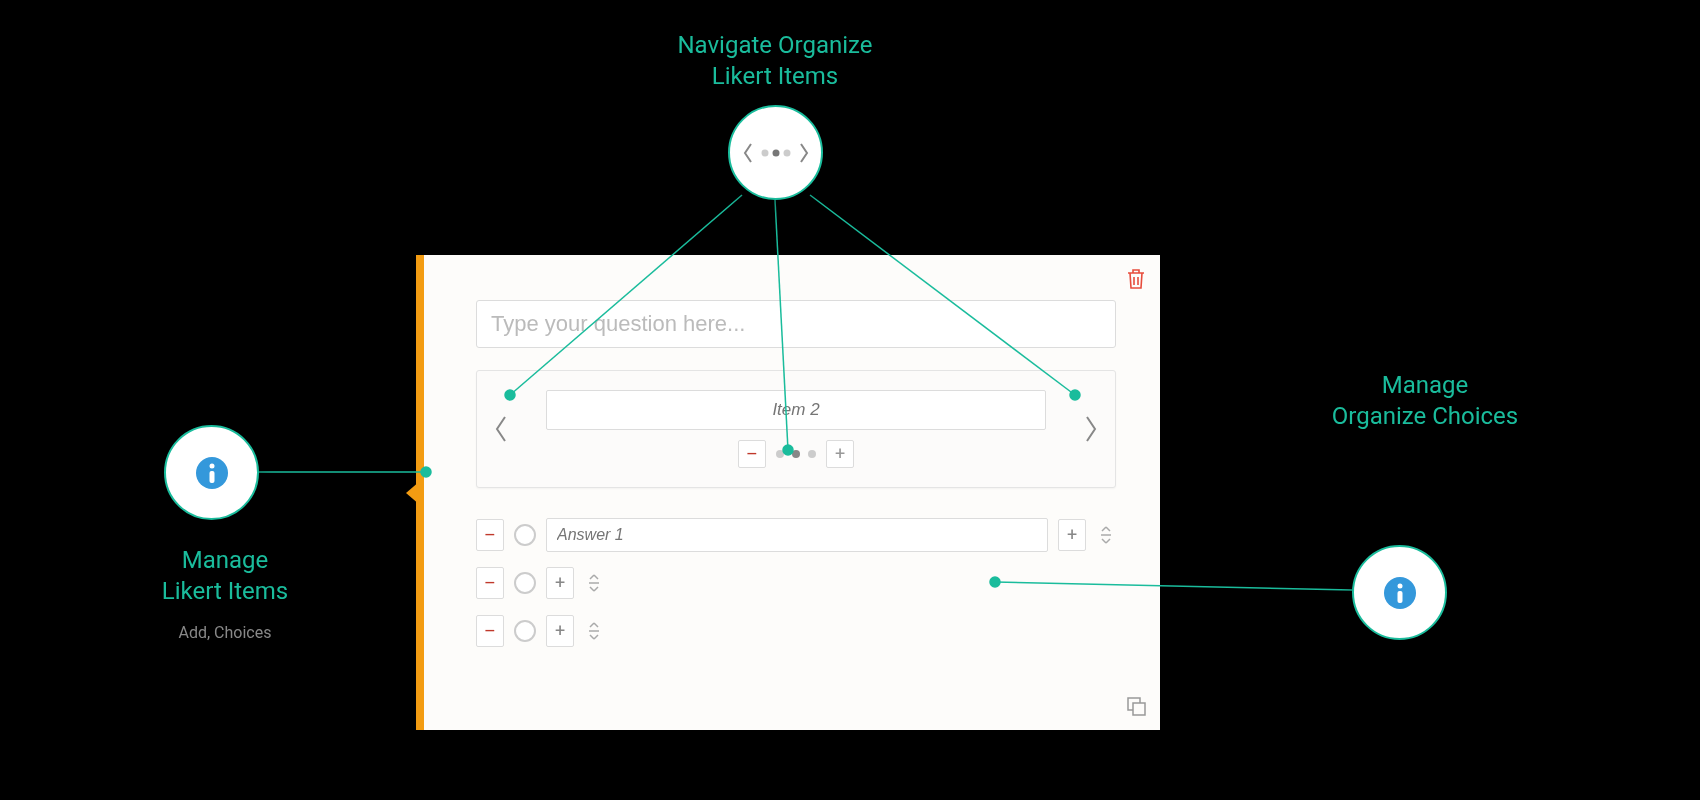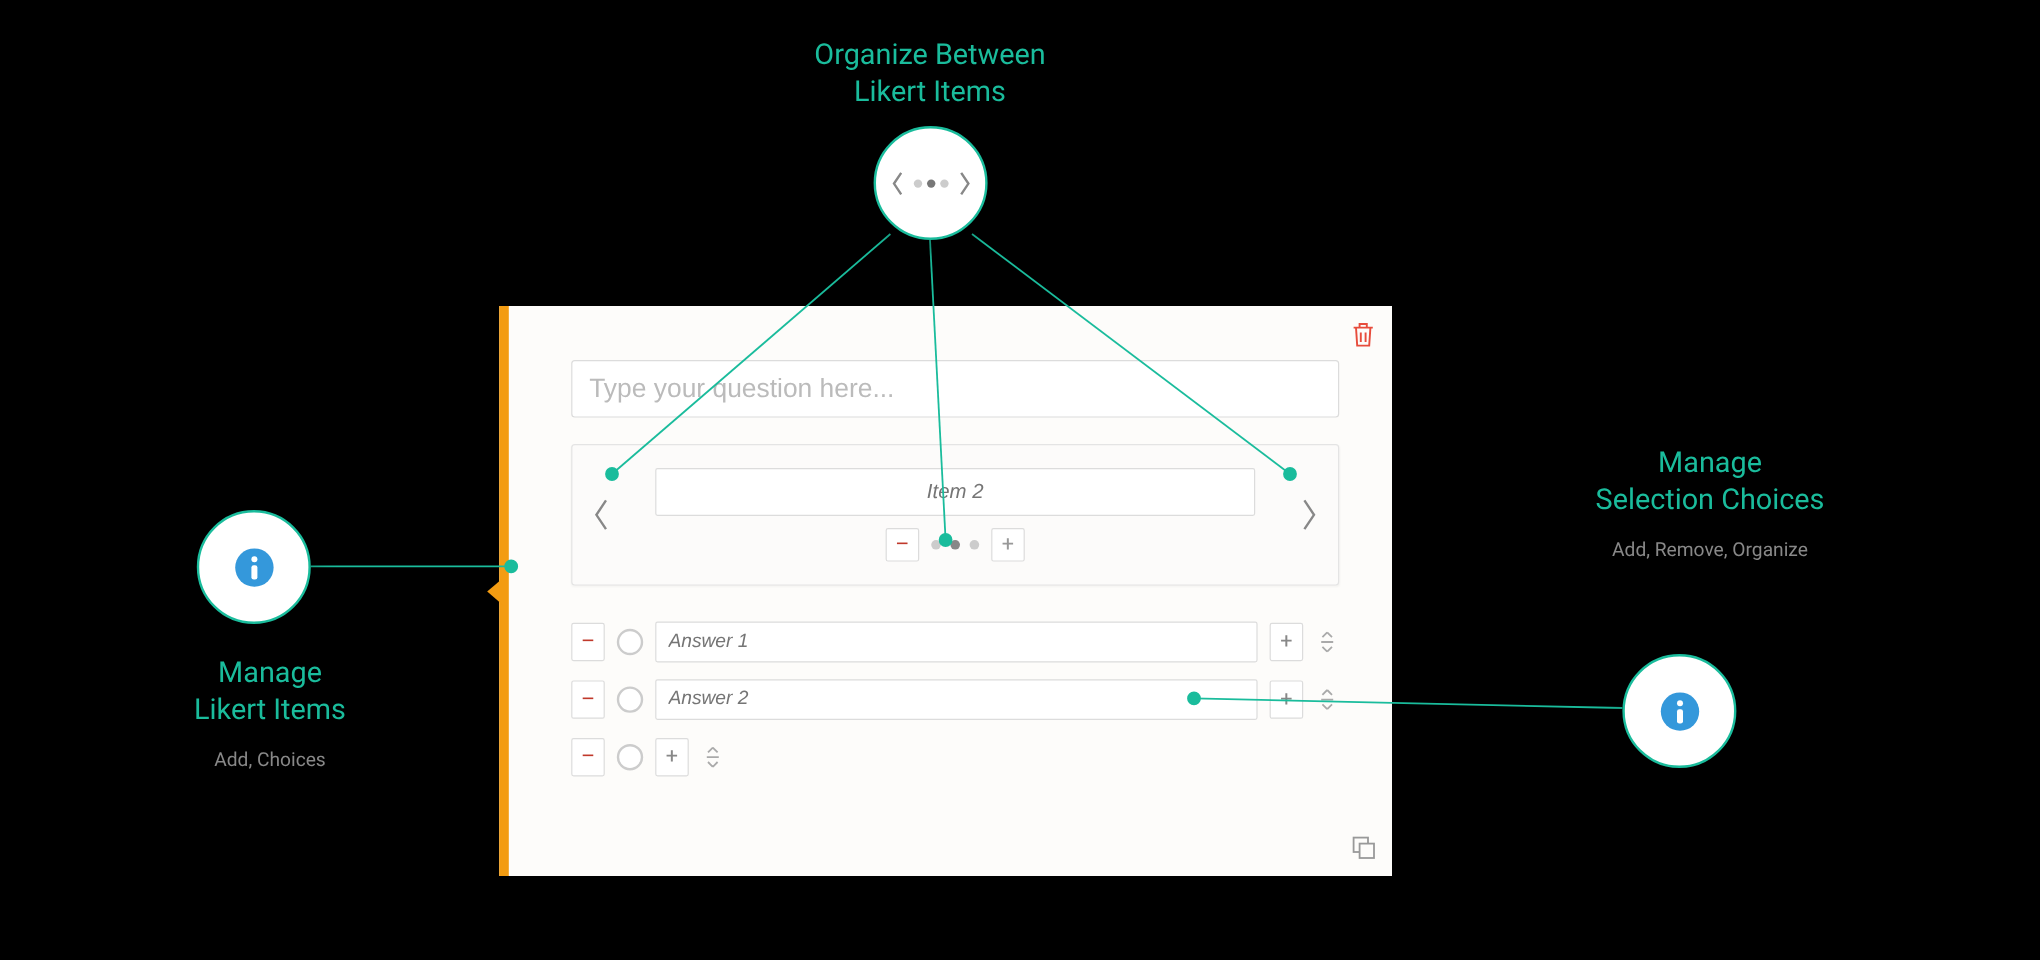--- a/index.html
+++ b/index.html
@@ -309,7 +309,7 @@
 
 <div class="top-callout">
   <div class="callout-title">
-    <span>Organize Between</span><br>
+    <span>Navigate Organize</span><br>
     <span>Likert Items</span>
   </div>
 </div>

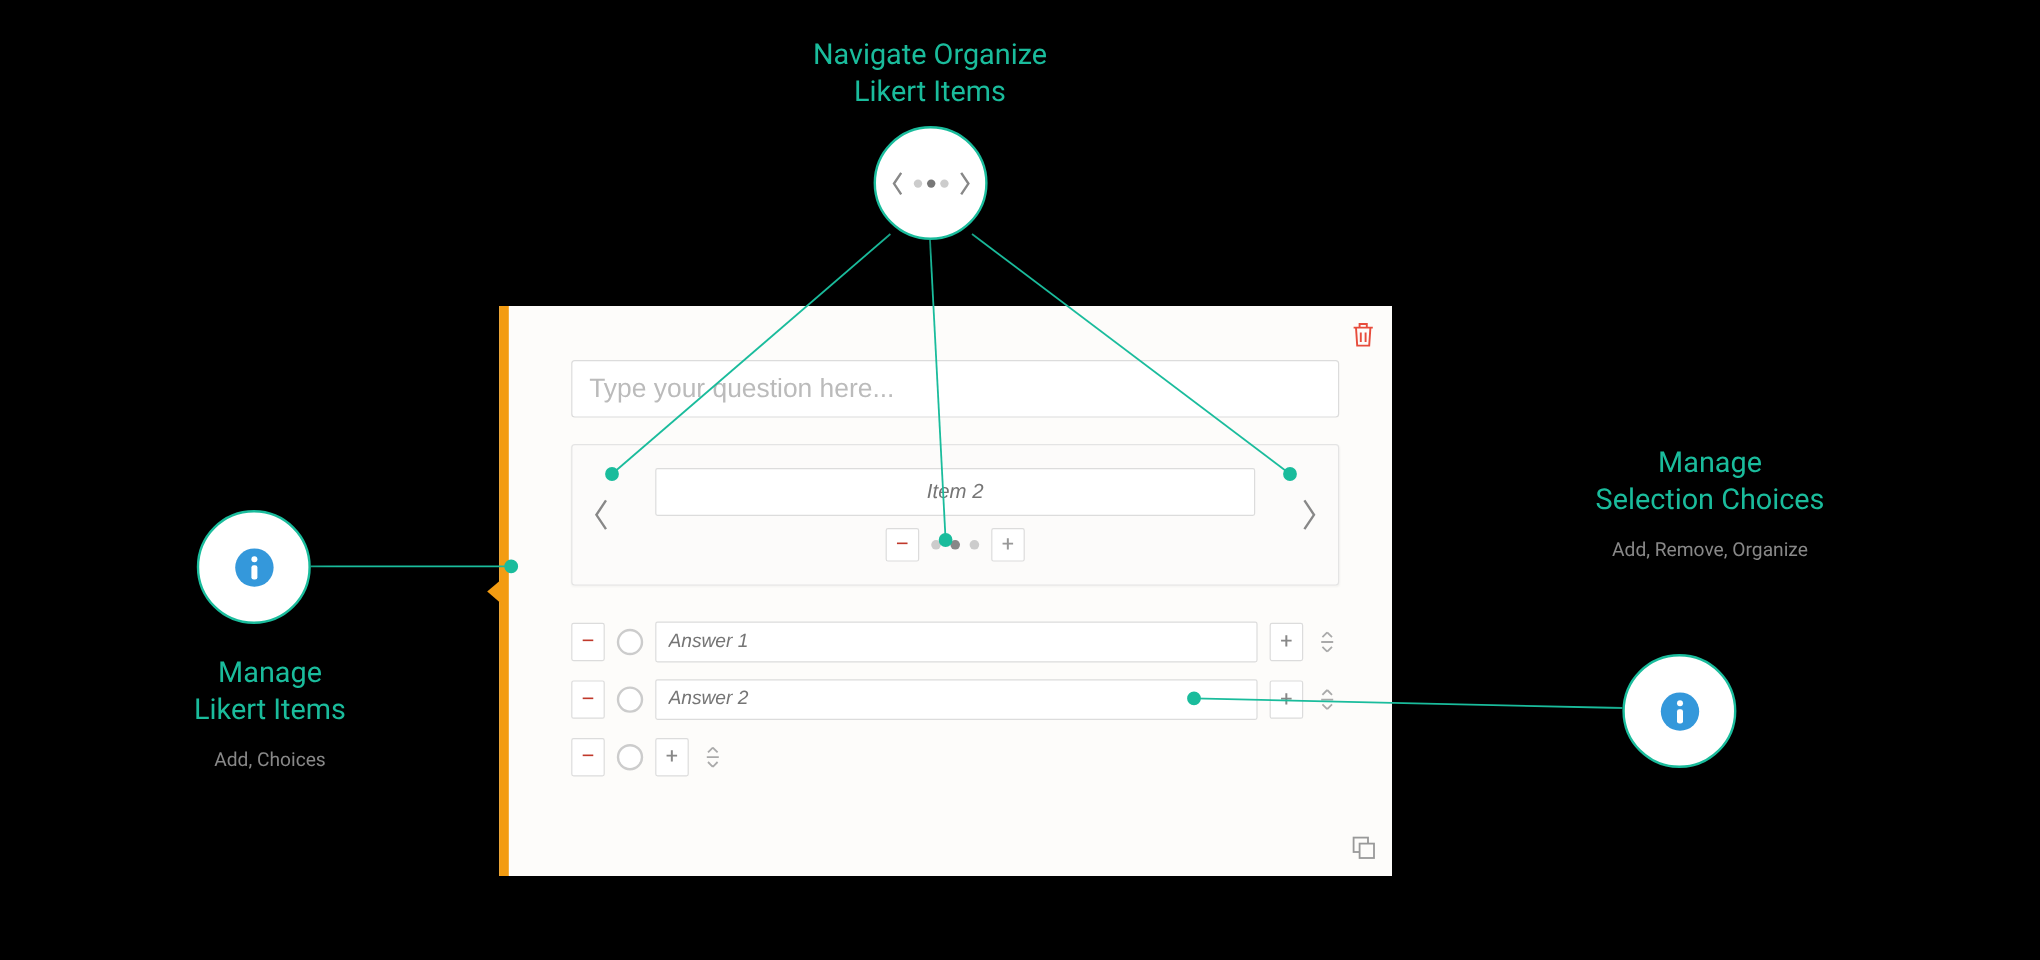--- a/index.html
+++ b/index.html
@@ -325,7 +325,7 @@
 <div class="right-callout">
   <div class="callout-title">
     <span>Manage</span><br>
-    <span>Selection Choices</span>
+    <span>Organize Choices</span>
   </div>
   <div class="callout-sub">Add, Remove, Organize</div>
 </div>

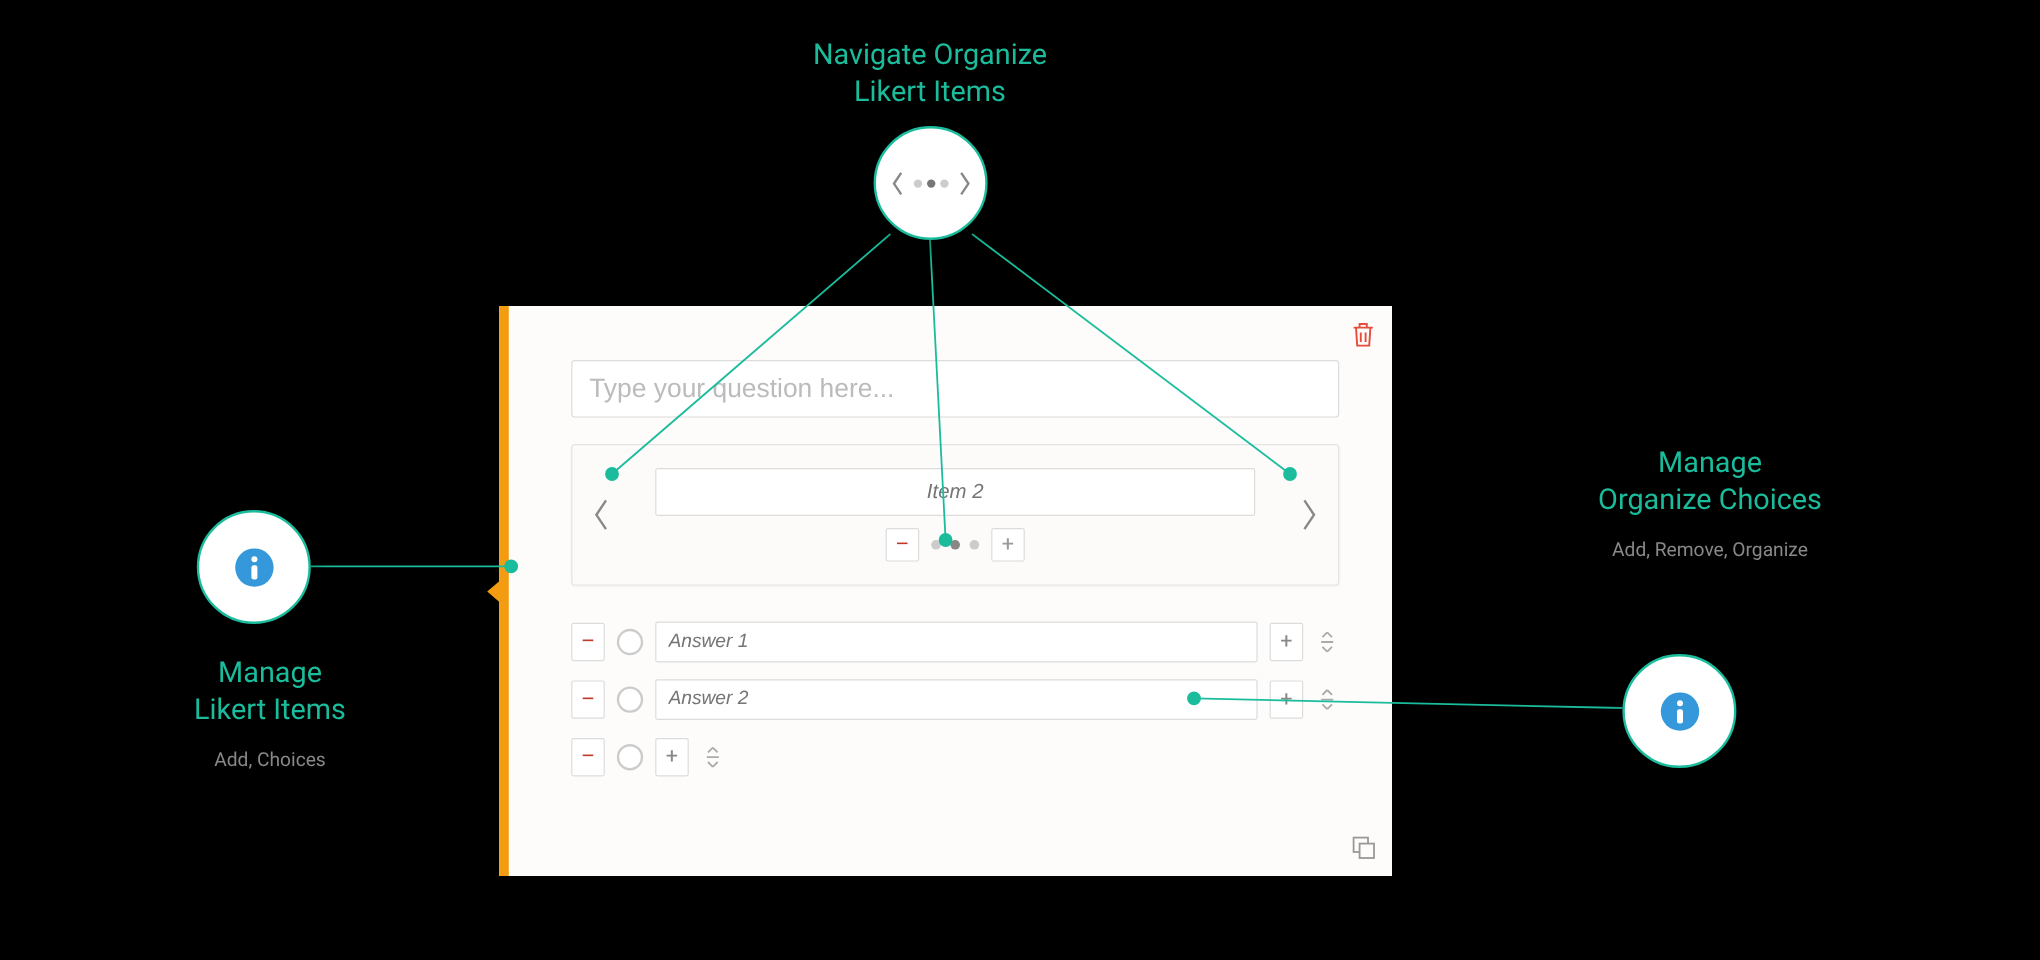--- a/index.html
+++ b/index.html
@@ -327,7 +327,6 @@
     <span>Manage</span><br>
     <span>Organize Choices</span>
   </div>
-  <div class="callout-sub">Add, Remove, Organize</div>
 </div>
 
 <div class="badge-circle nav">

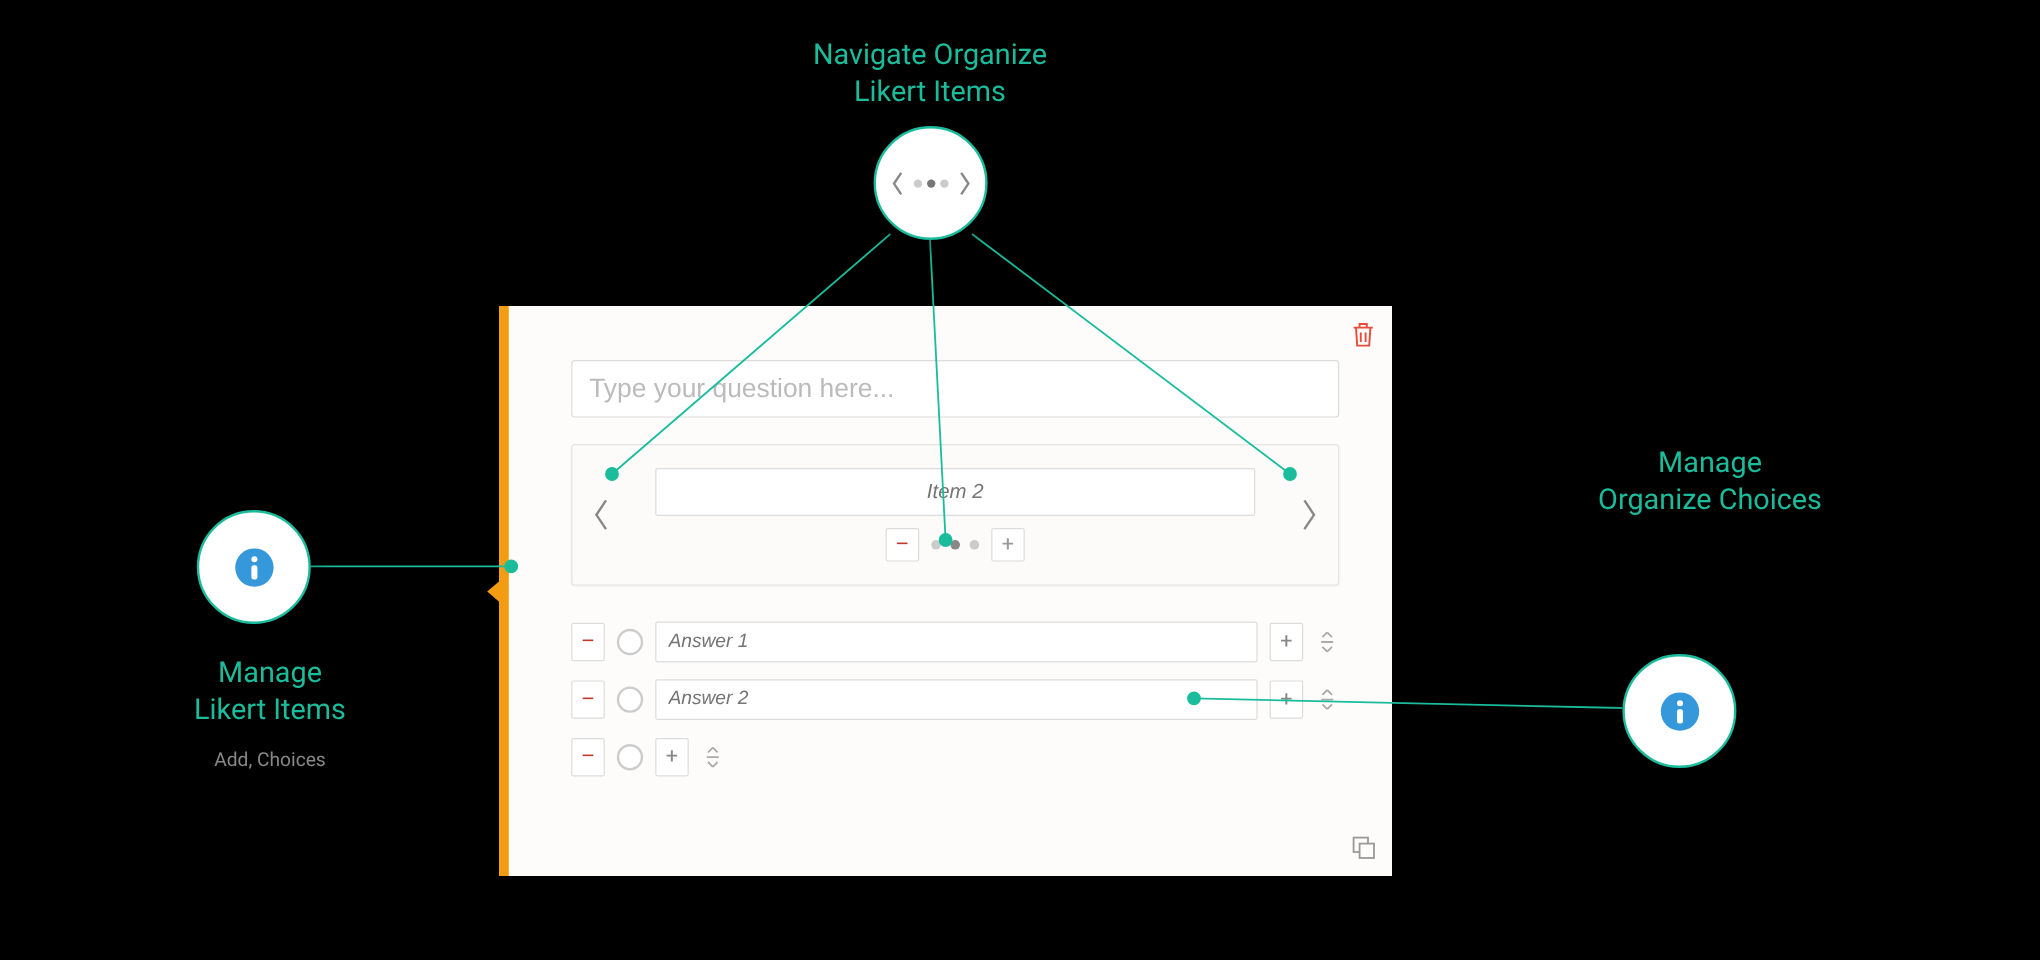--- a/index.html
+++ b/index.html
@@ -266,7 +266,6 @@
     <div class="answer-row">
       <div class="minus">–</div>
       <div class="radio"></div>
-      <input class="ainput" type="text" placeholder="Answer 2" style="">
       <div class="plus">+</div>
       <div class="reorder">
         <svg width="14" height="20" viewBox="0 0 14 20">

